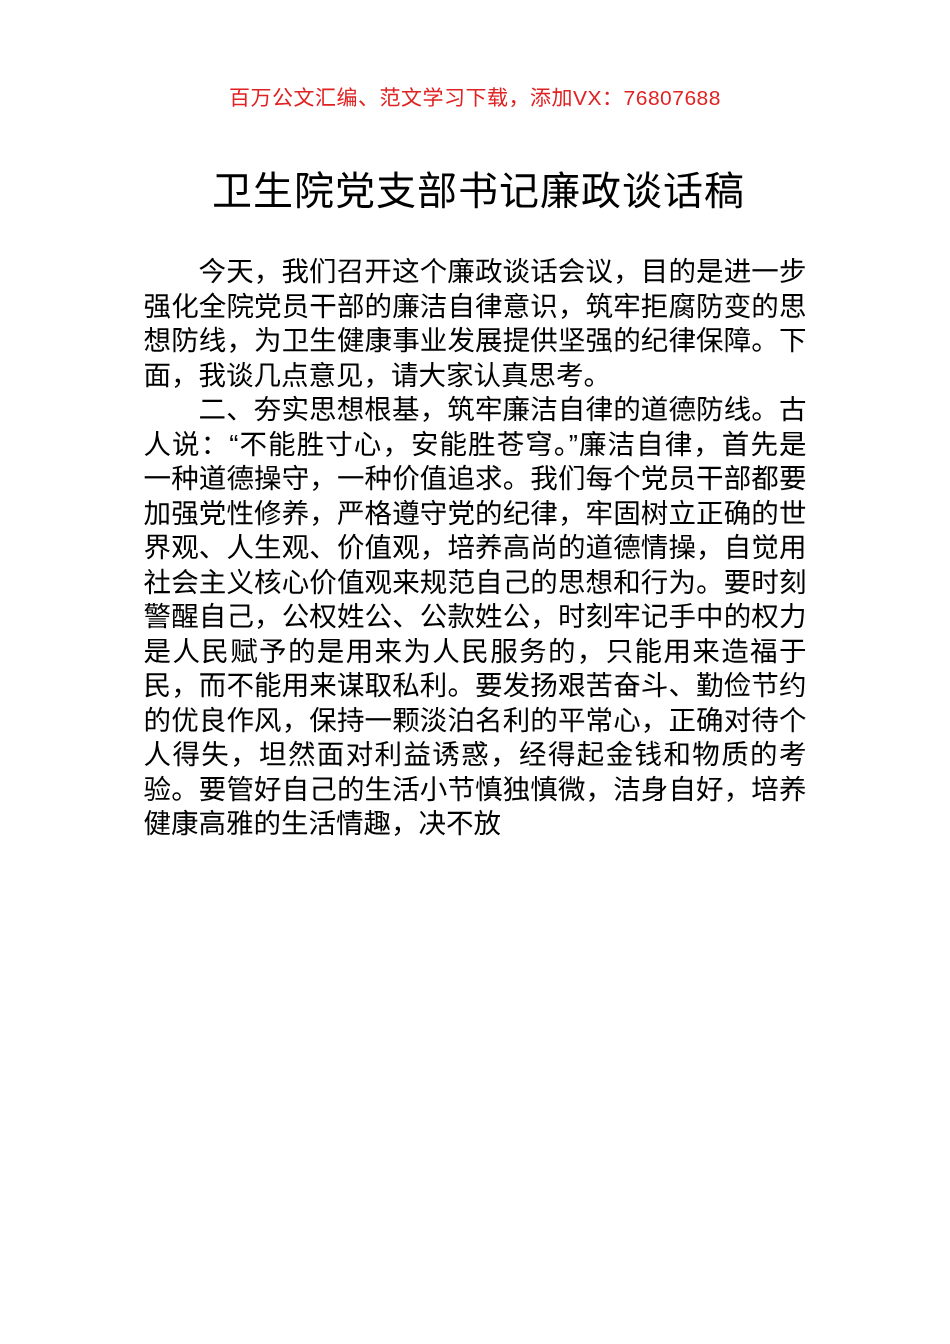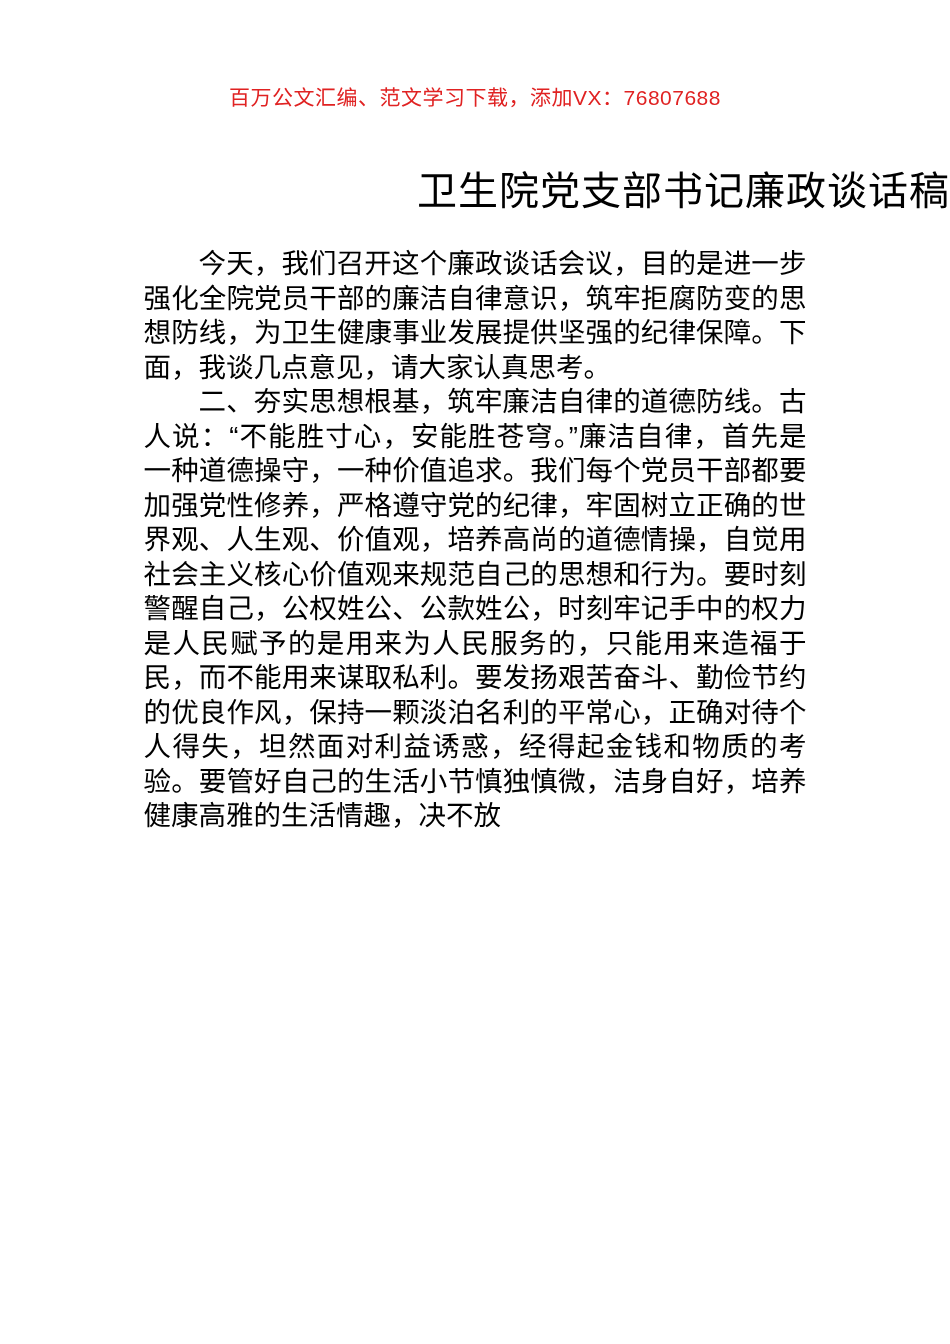--- a/index.html
+++ b/index.html
@@ -26,7 +26,7 @@
   }
   .doc-title {
     margin: 55px 0 0 7px;
-    text-align: right;
+    text-align: center;
     font-size: 40px;
     line-height: 48px;
     font-weight: 500;

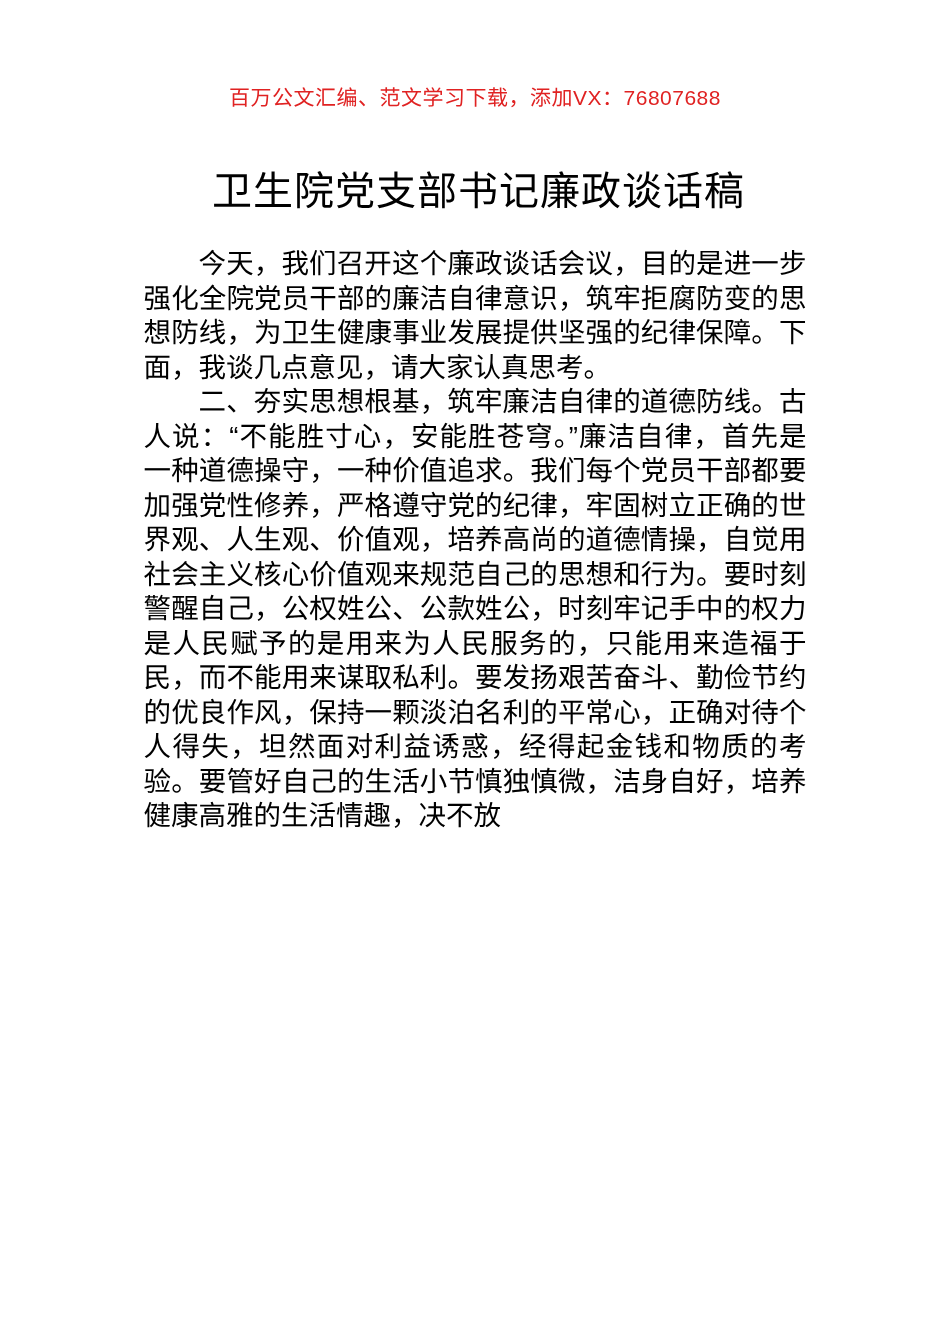--- a/index.html
+++ b/index.html
@@ -34,7 +34,7 @@
   }
   .doc-body {
     width: 663px;
-    margin: 32px auto 0 auto;
+    margin: 40px auto 0 auto;
   }
   .doc-body p.para {
     margin: 0;

